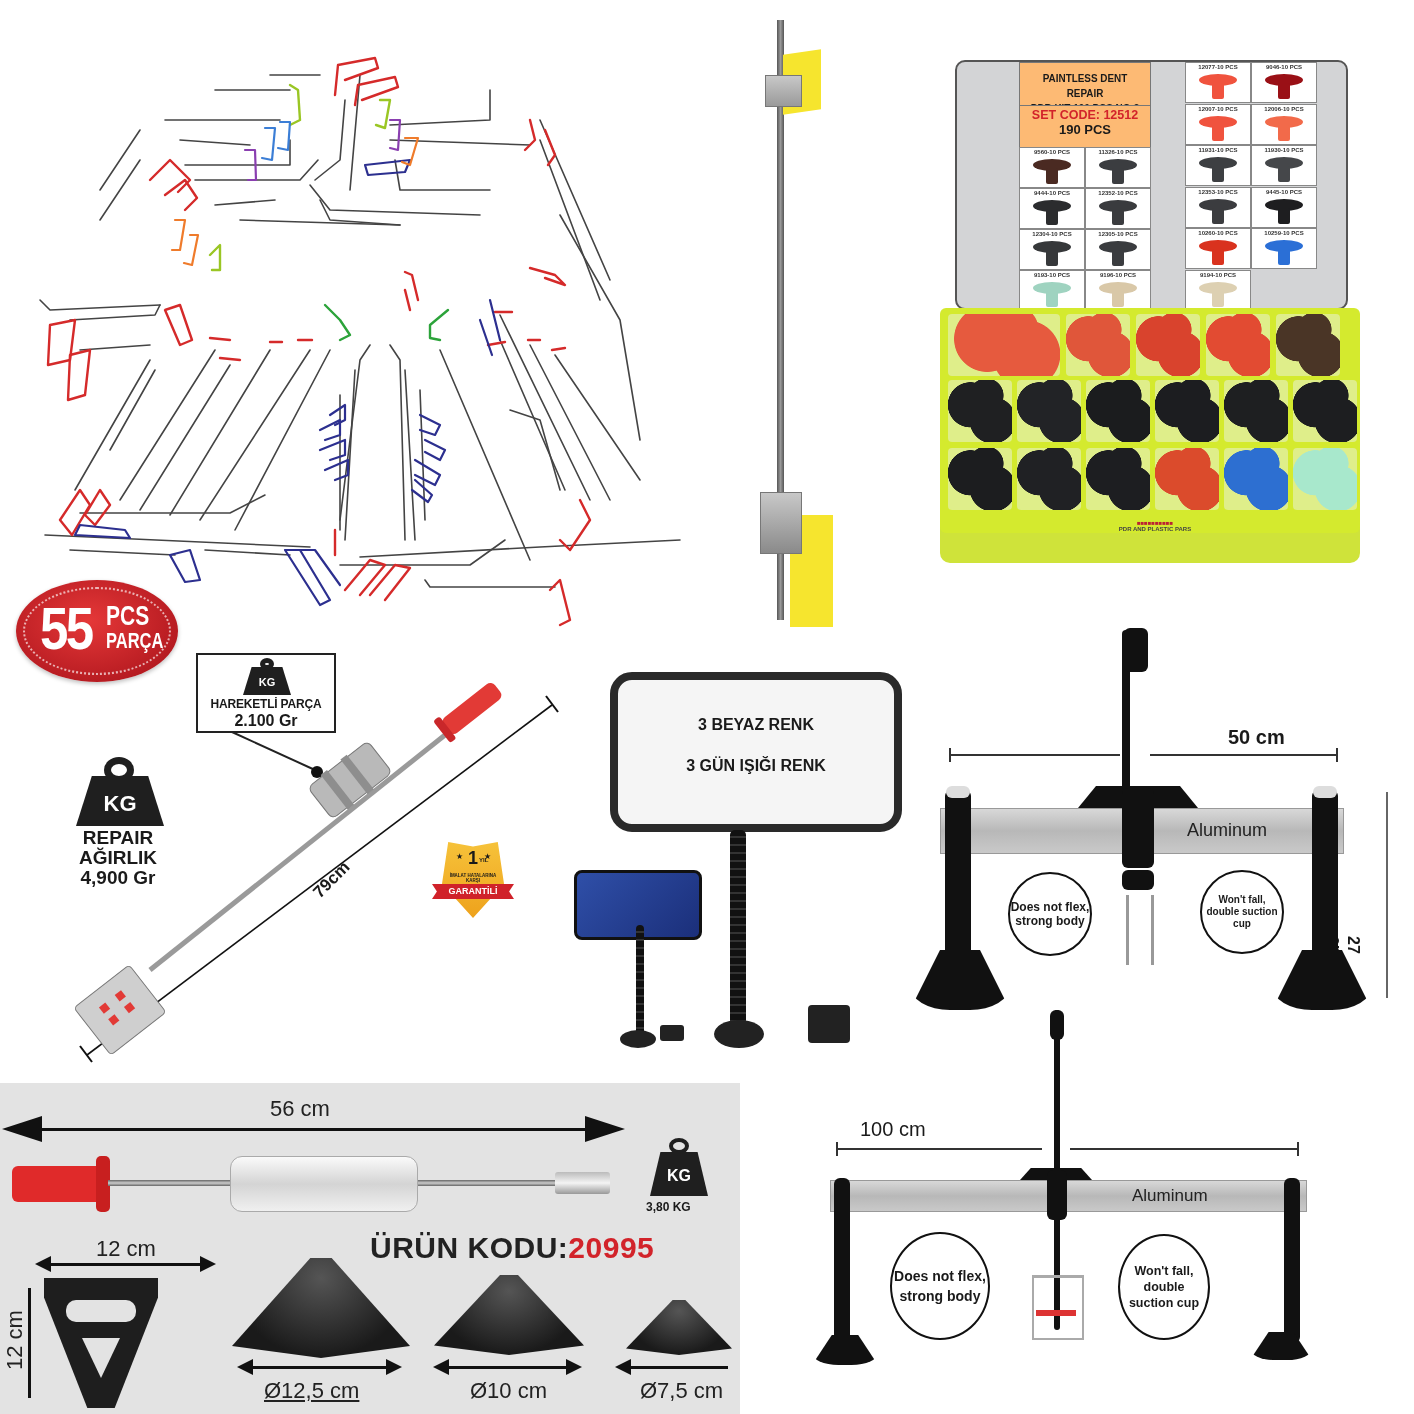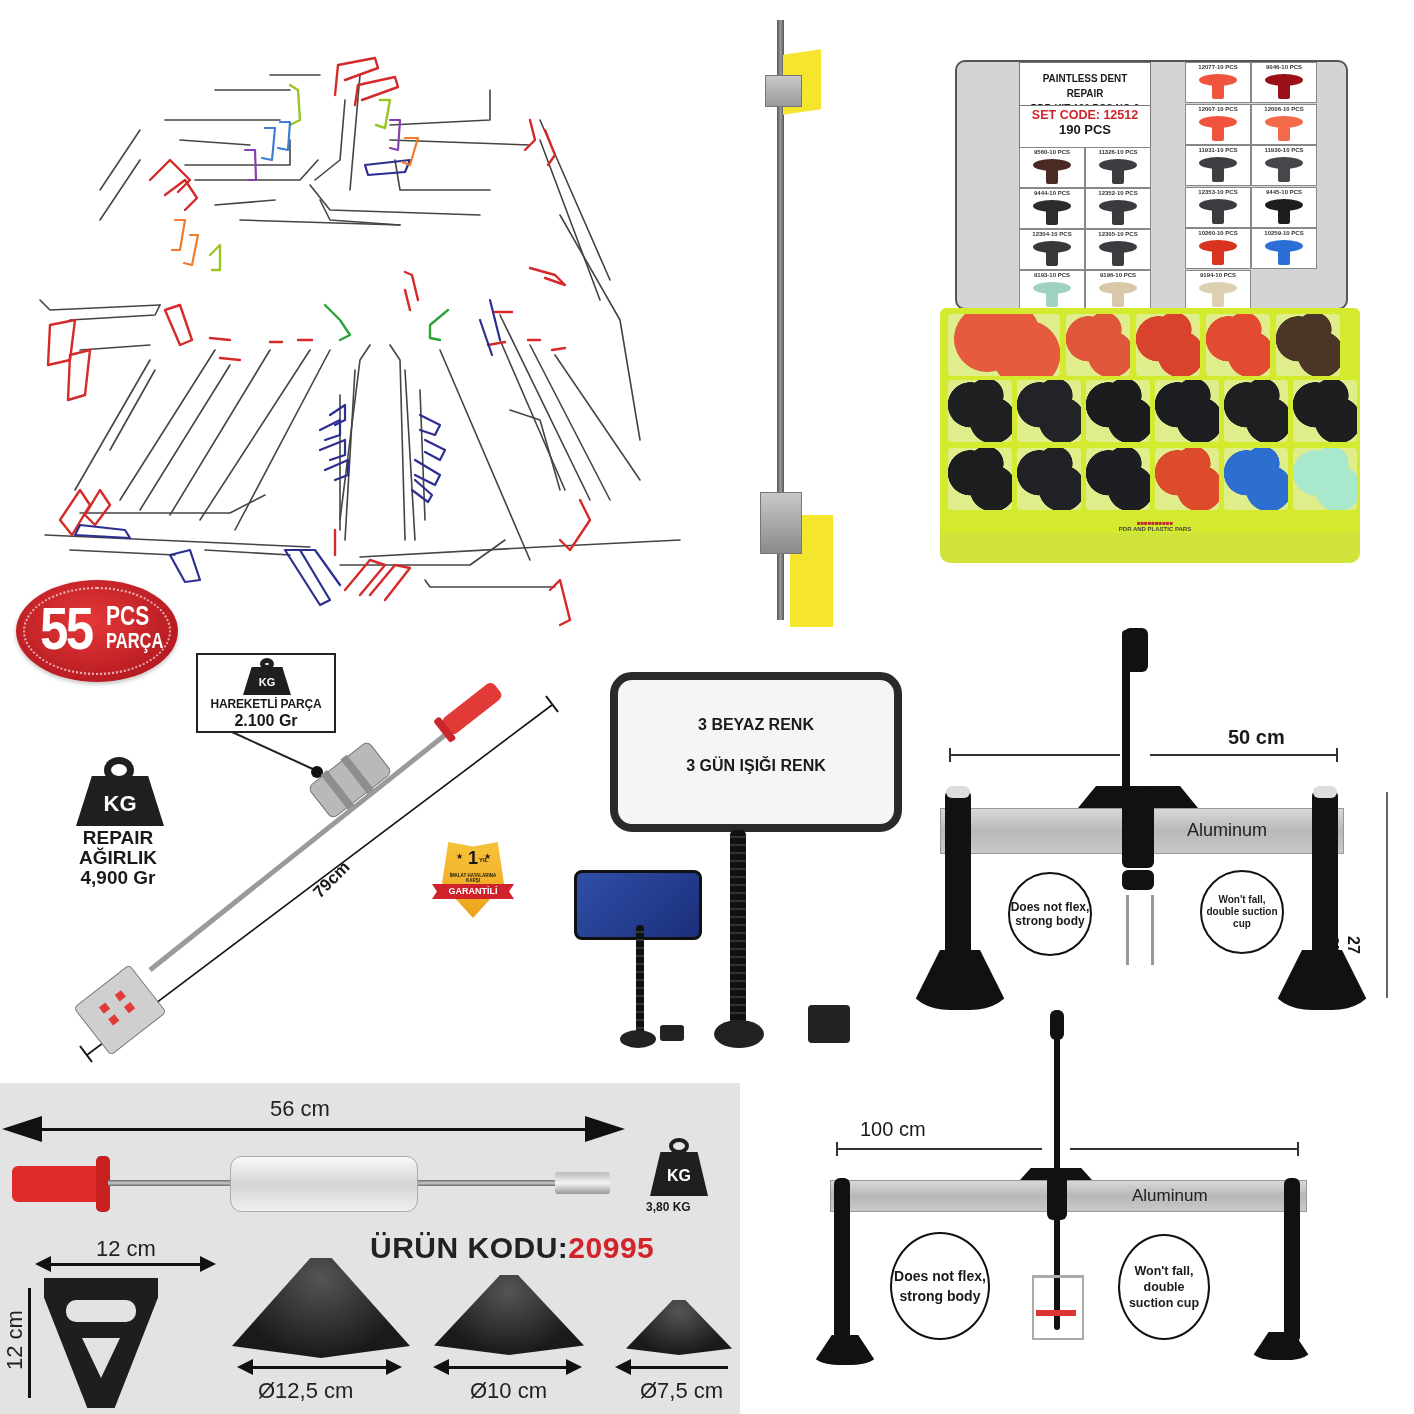--- a/index.html
+++ b/index.html
@@ -19,7 +19,7 @@
 
   
   #kit{left:955px;top:60px;width:393px;height:250px;background:#d3d4d6;border:2px solid #555;border-radius:10px;box-sizing:border-box;overflow:hidden;}
-  .kit-card{position:absolute;background:#ffffff;border:1px solid #777;box-sizing:border-box;}
+  .kit-card{position:absolute;background:#fdba74;border:1px solid #777;box-sizing:border-box;}
   .kit-title{font-family:"Liberation Sans Narrow","Liberation Sans",sans-serif;font-weight:bold;font-size:11px;text-align:center;line-height:15px;padding-top:8px;transform:scaleX(.9);}
   .kit-code{color:#d2232a;font-weight:bold;font-size:12.5px;text-align:center;margin-top:2px;}
   .kit-pcs{font-weight:bold;font-size:13px;text-align:center;}

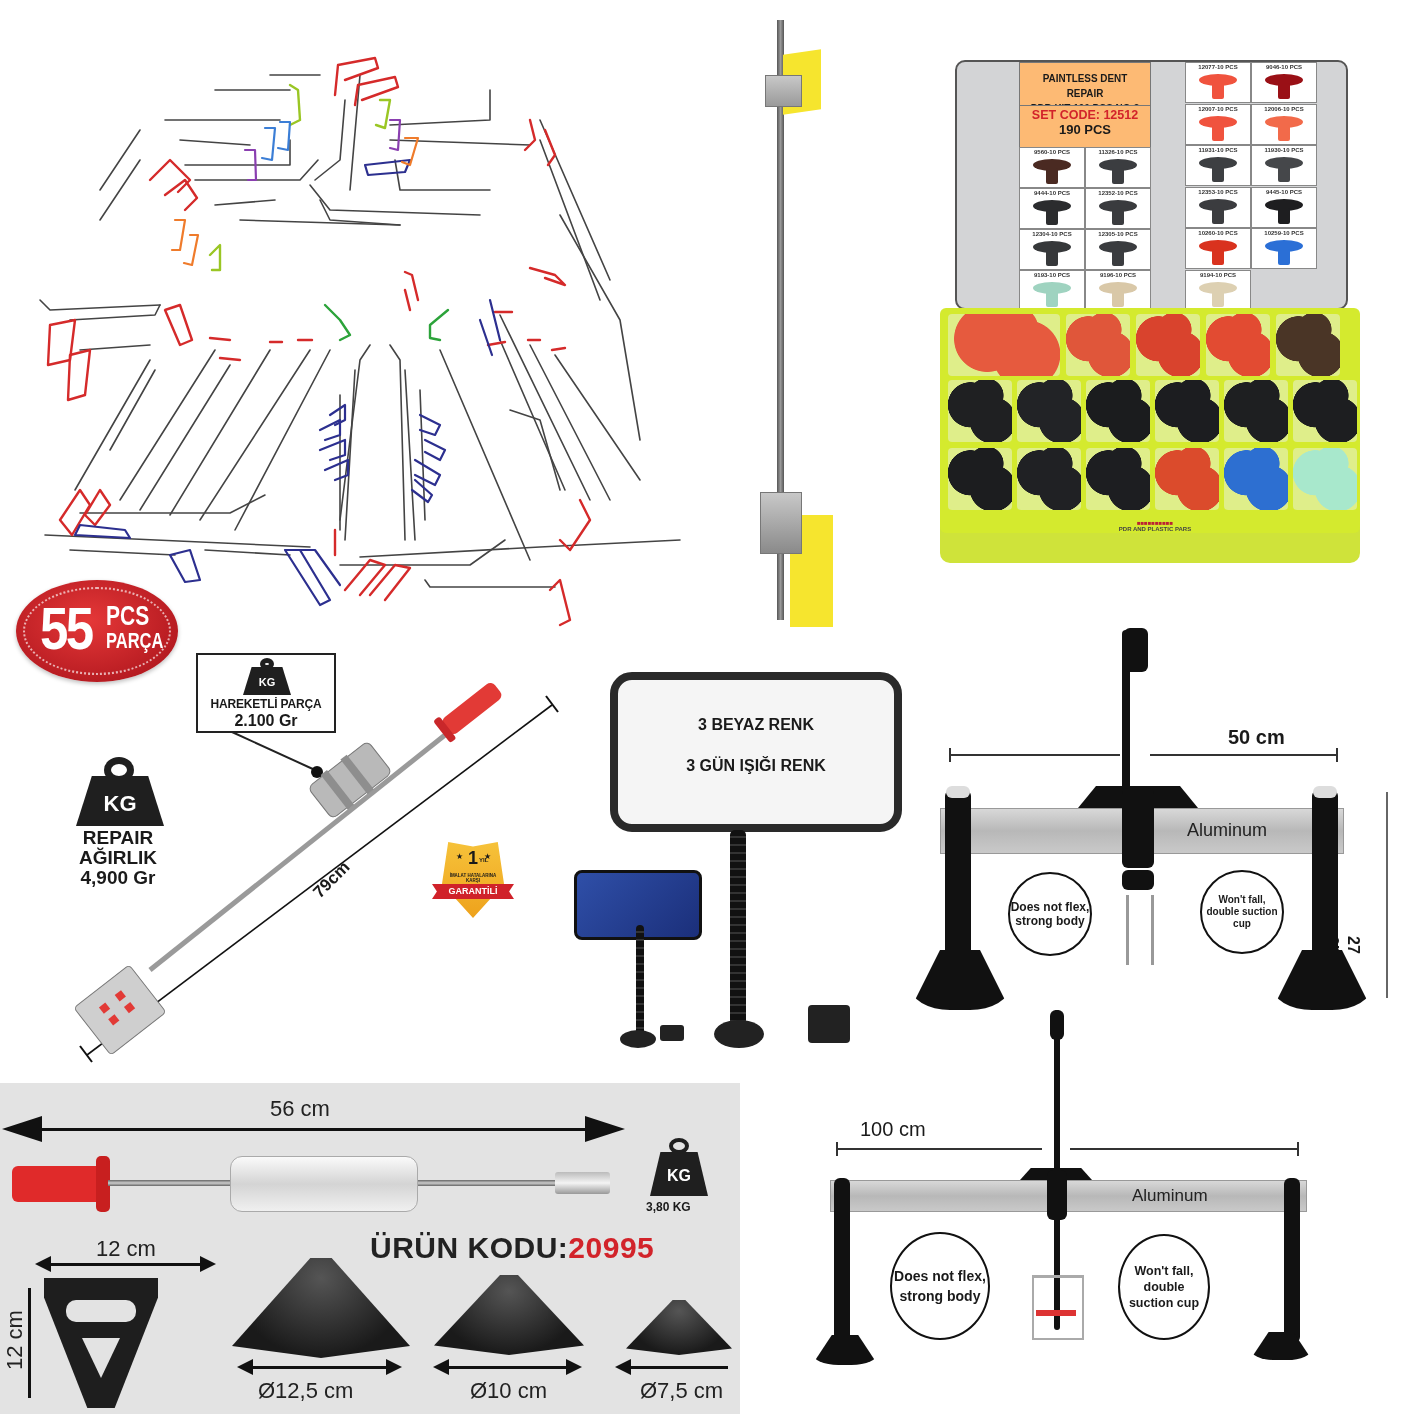--- a/index.html
+++ b/index.html
@@ -514,7 +514,7 @@
 <div class="abs arrowline" style="left:628px;top:1366px;width:100px;"></div>
 <div class="abs small-ah-l" style="left:615px;top:1359px;"></div>
 
-<div class="abs p-dim" style="left:258px;top:1378px;">Ø12,5 cm</div>
+<div class="abs p-dim" style="left:264px;top:1378px;text-decoration:underline;">Ø12,5 cm</div>
 <div class="abs p-dim" style="left:470px;top:1378px;">Ø10 cm</div>
 <div class="abs p-dim" style="left:640px;top:1378px;">Ø7,5 cm</div>
 

